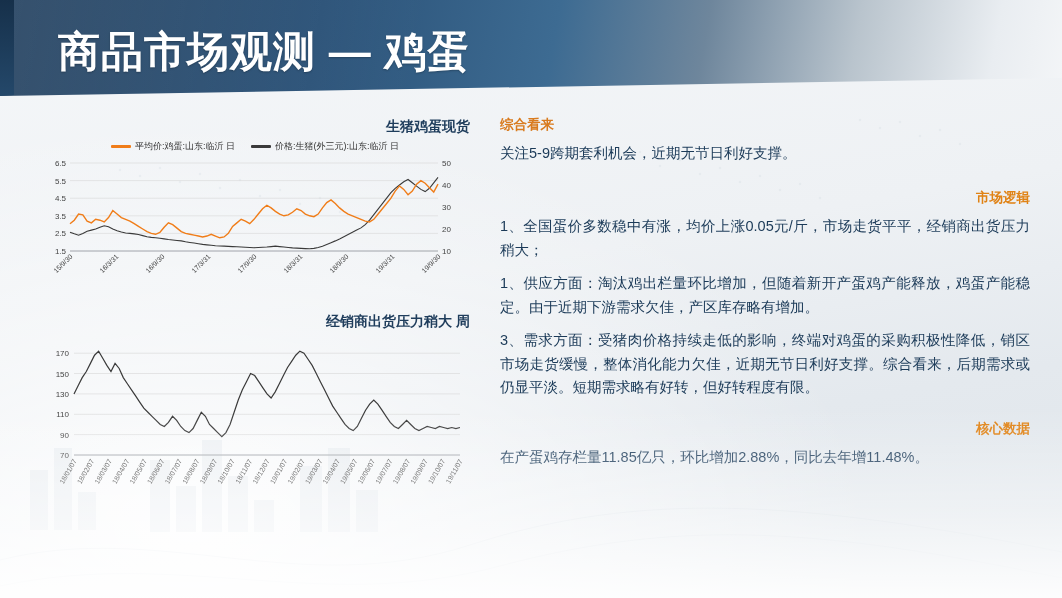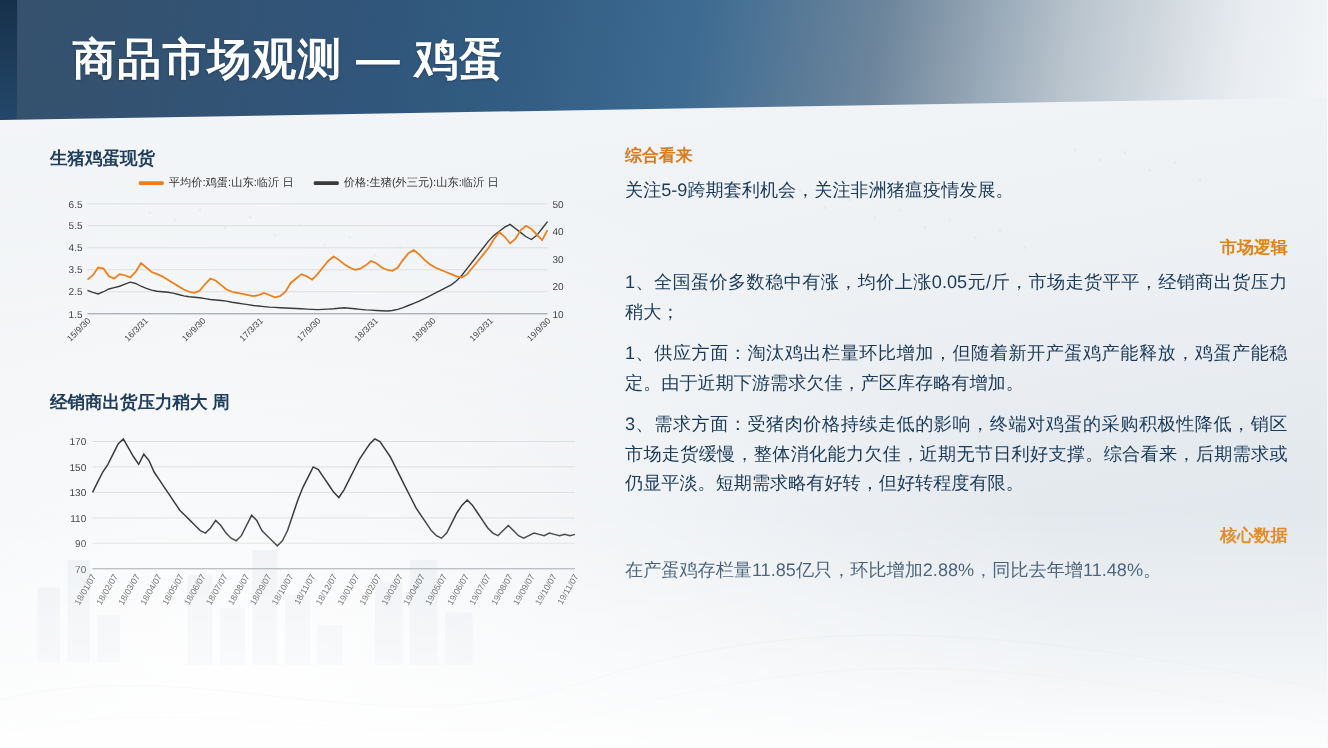--- a/index.html
+++ b/index.html
@@ -67,7 +67,7 @@
     position: absolute;
     left: 58px;
     top: 24px;
-    font-size: 35px;
+    font-size: 42px;
     font-weight: bold;
     color: #ffffff;
     letter-spacing: 1px;

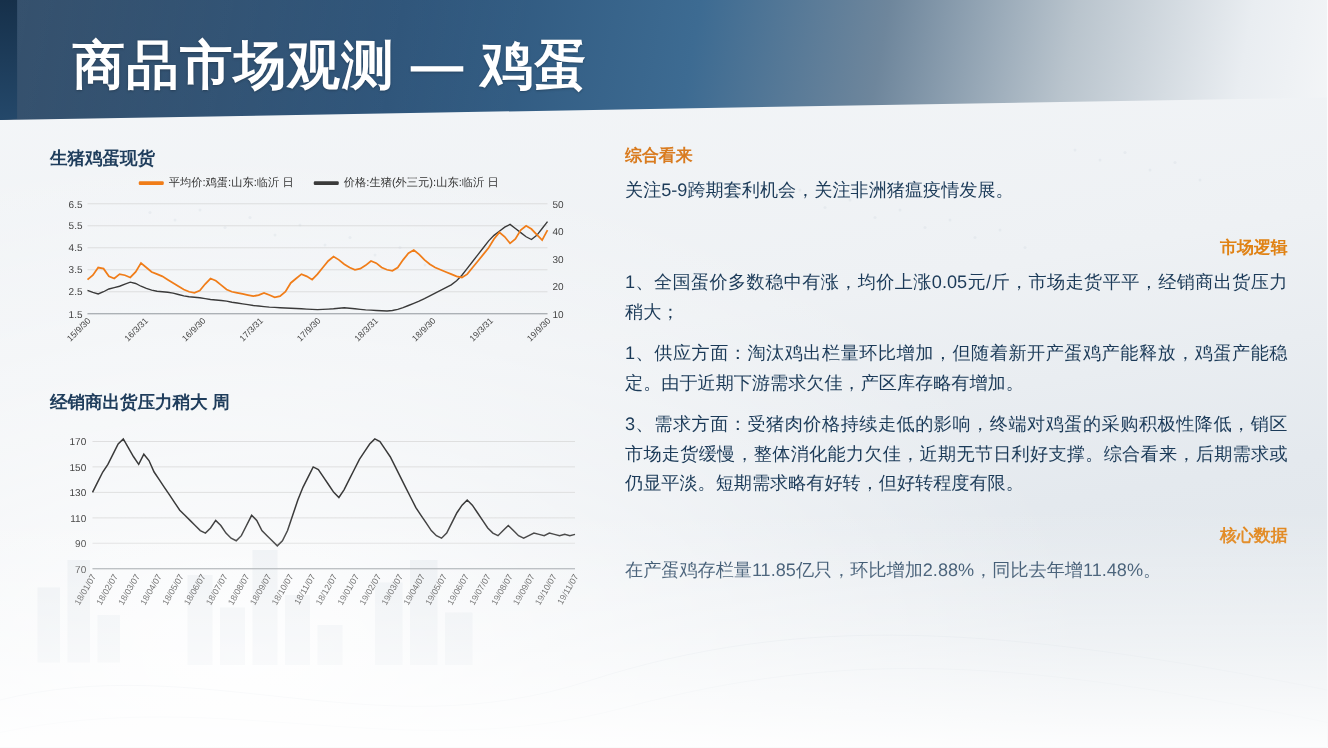--- a/index.html
+++ b/index.html
@@ -85,7 +85,7 @@
   }
   .chart-block { position: relative; }
   .chart-title {
-    text-align: left;
+    text-align: right;
     font-size: 14px;
     font-weight: bold;
     color: #1f3d5c;

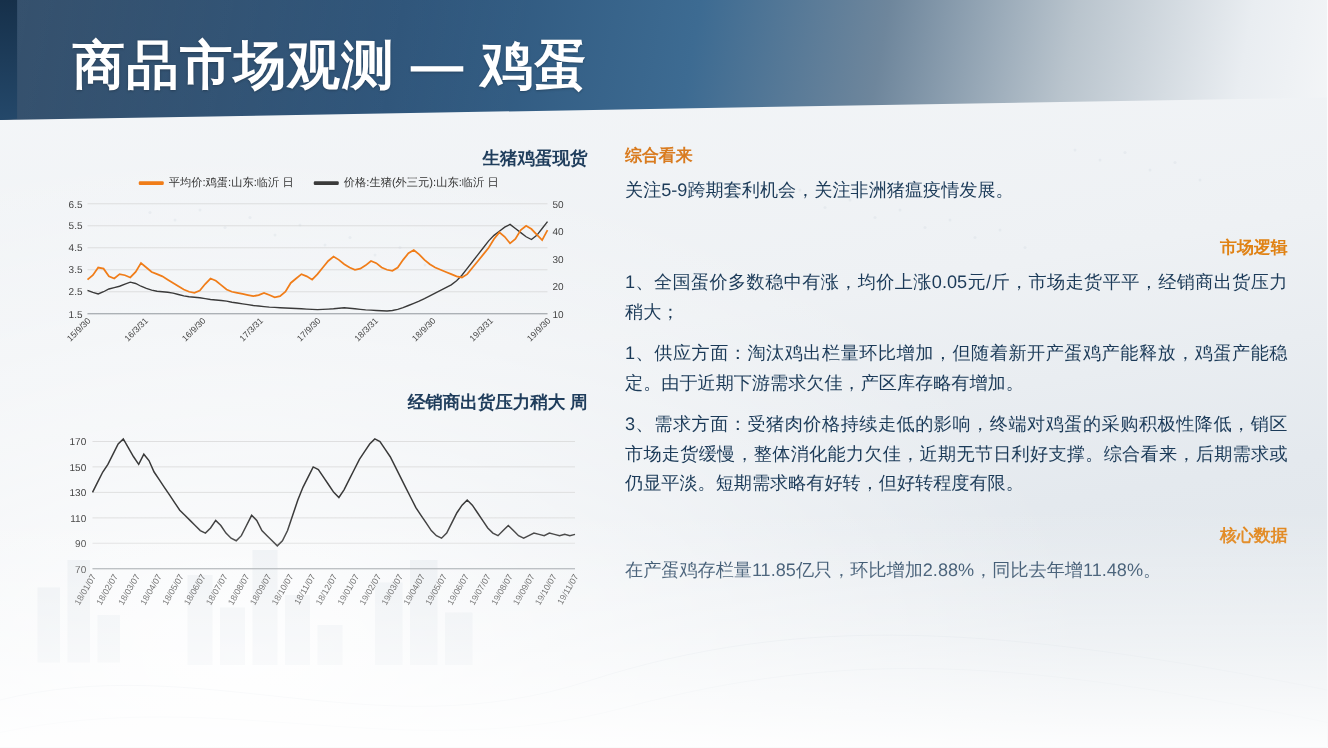--- a/index.html
+++ b/index.html
@@ -297,7 +297,7 @@
 
     <div>
       <div class="sec-heading">综合看来</div>
-      <p class="body-text">关注5-9跨期套利机会，关注非洲猪瘟疫情发展。</p>
+      <p class="body-text">关注5-9跨期套利机会，近期无节日利好支撑。</p>
     </div>
 
     <div class="gap-lg"></div>

